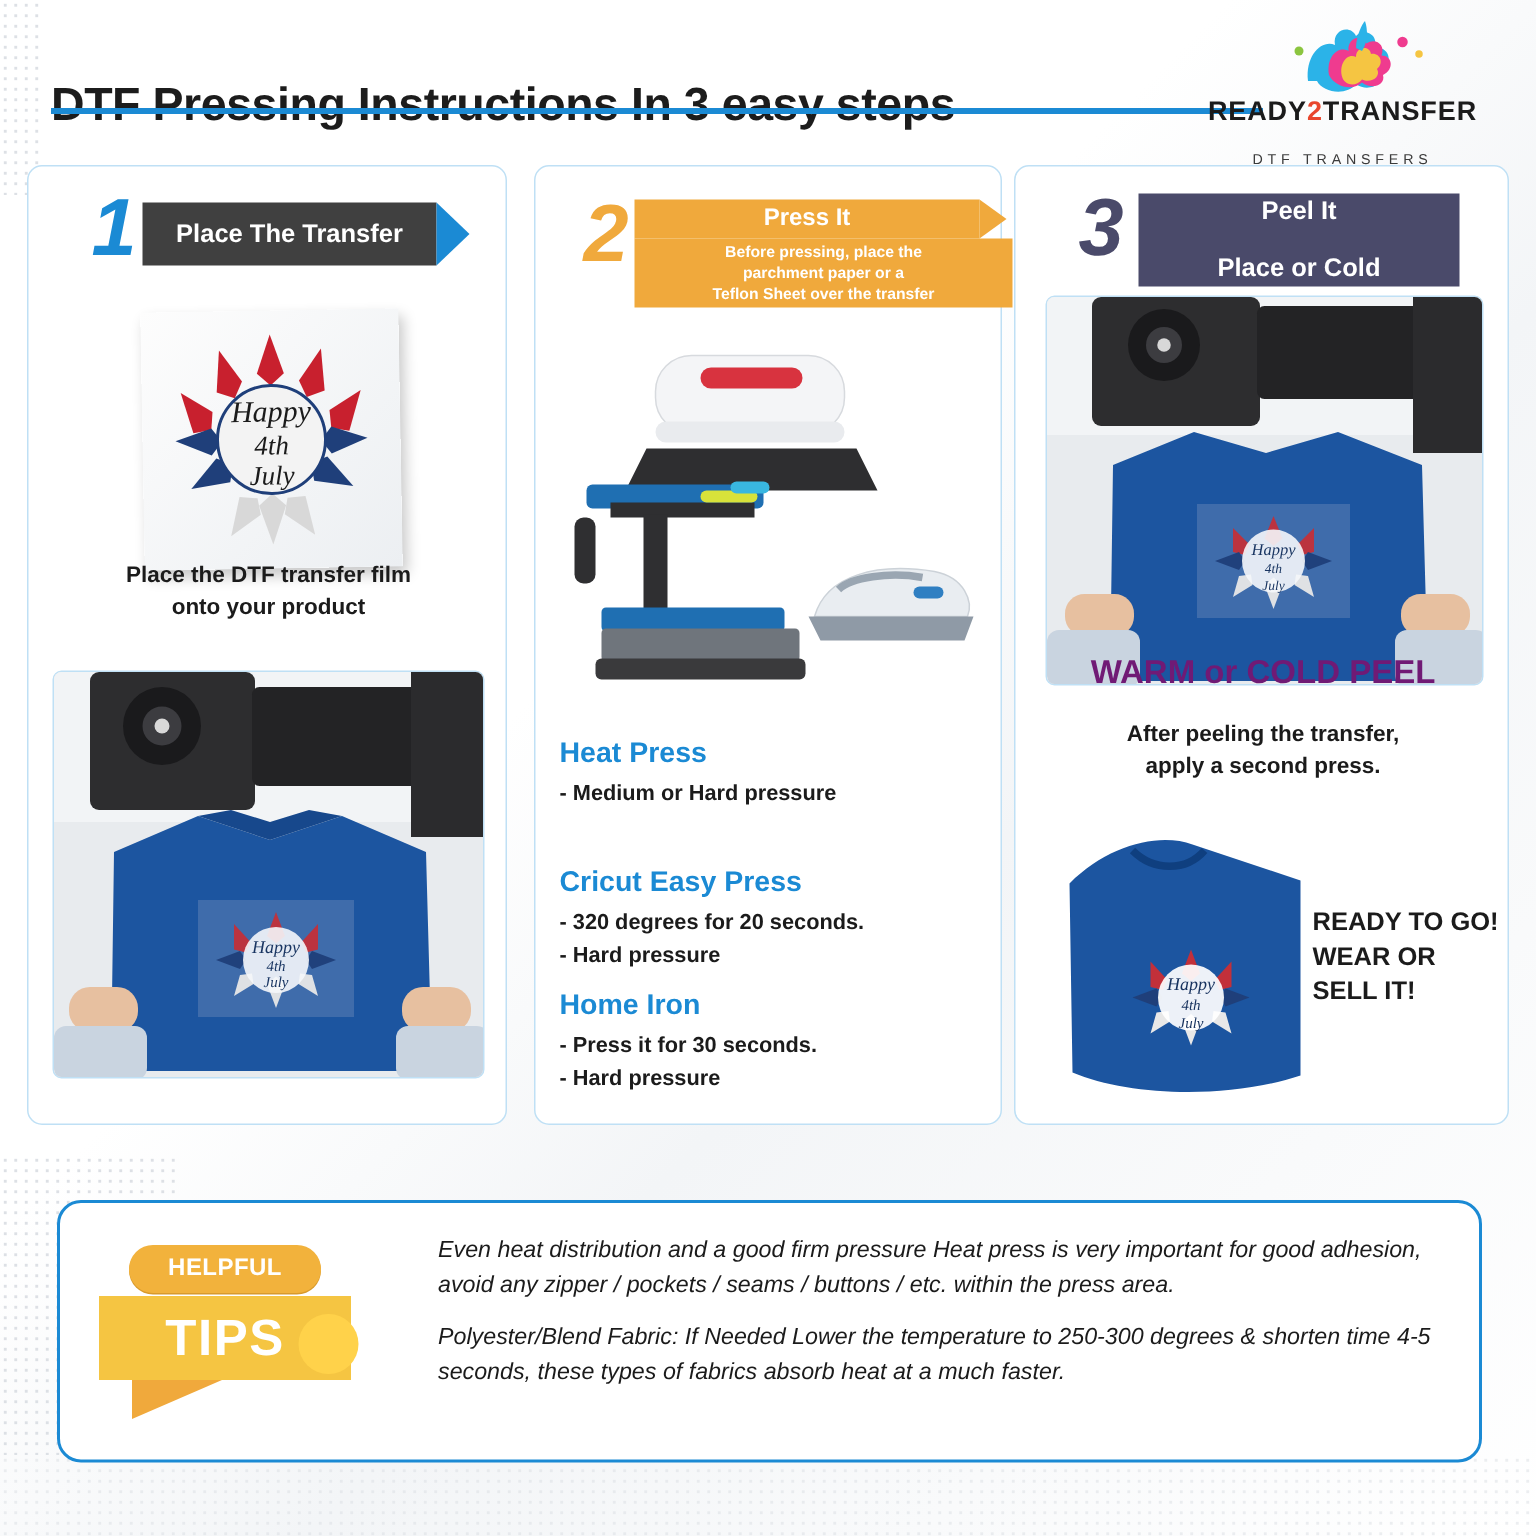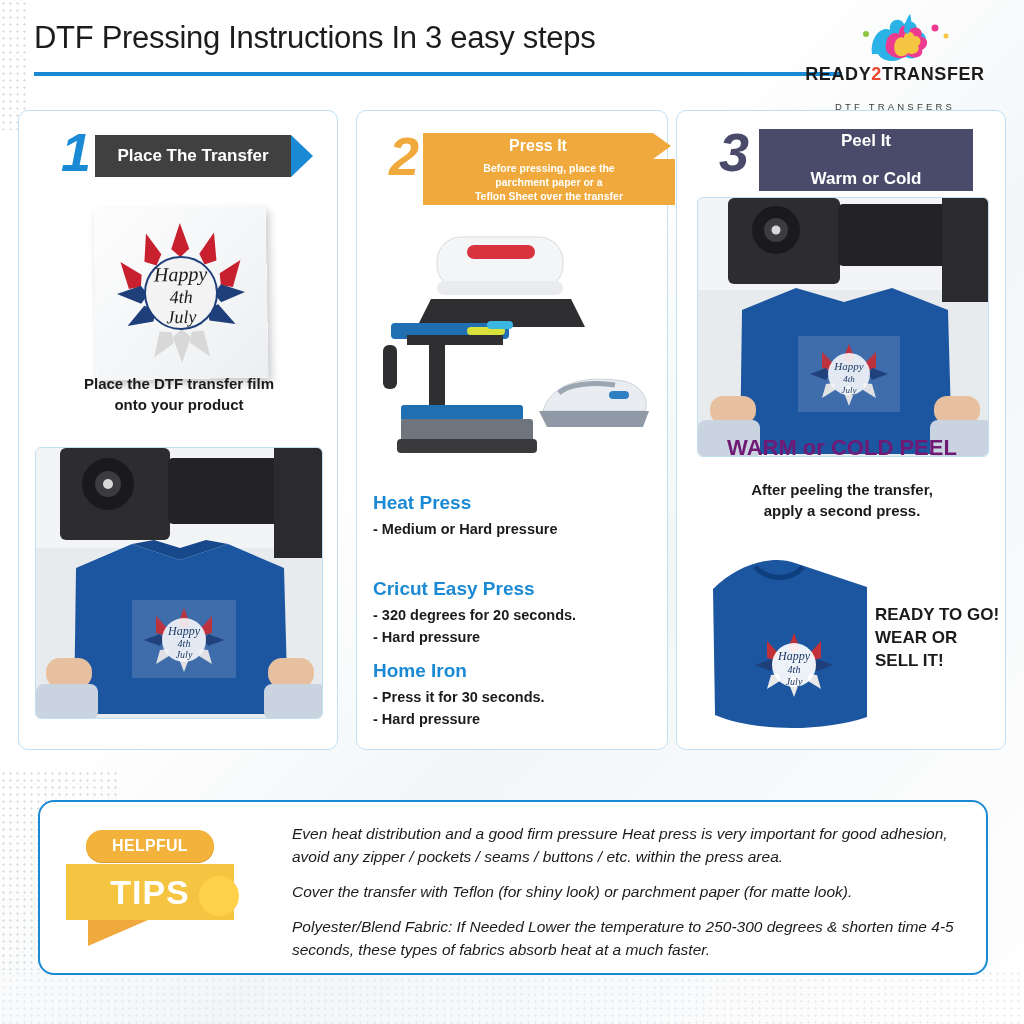--- a/index.html
+++ b/index.html
@@ -32,8 +32,8 @@
     position: absolute; left: 34px; top: 18px; width: 956px; height: 74px;
   }
   .title {
-    font-size: 31px; font-weight: normal; color: #1c1c1c;
-    letter-spacing: -0.3px; line-height: 40px;
+    font-size: 31px; font-weight: bold; color: #1c1c1c;
+    letter-spacing: -0.3px; line-height: 40px; margin-top: 32px;
   }
   .title-rule {
     position: absolute; left: 0; top: 54px; width: 808px; height: 4px;

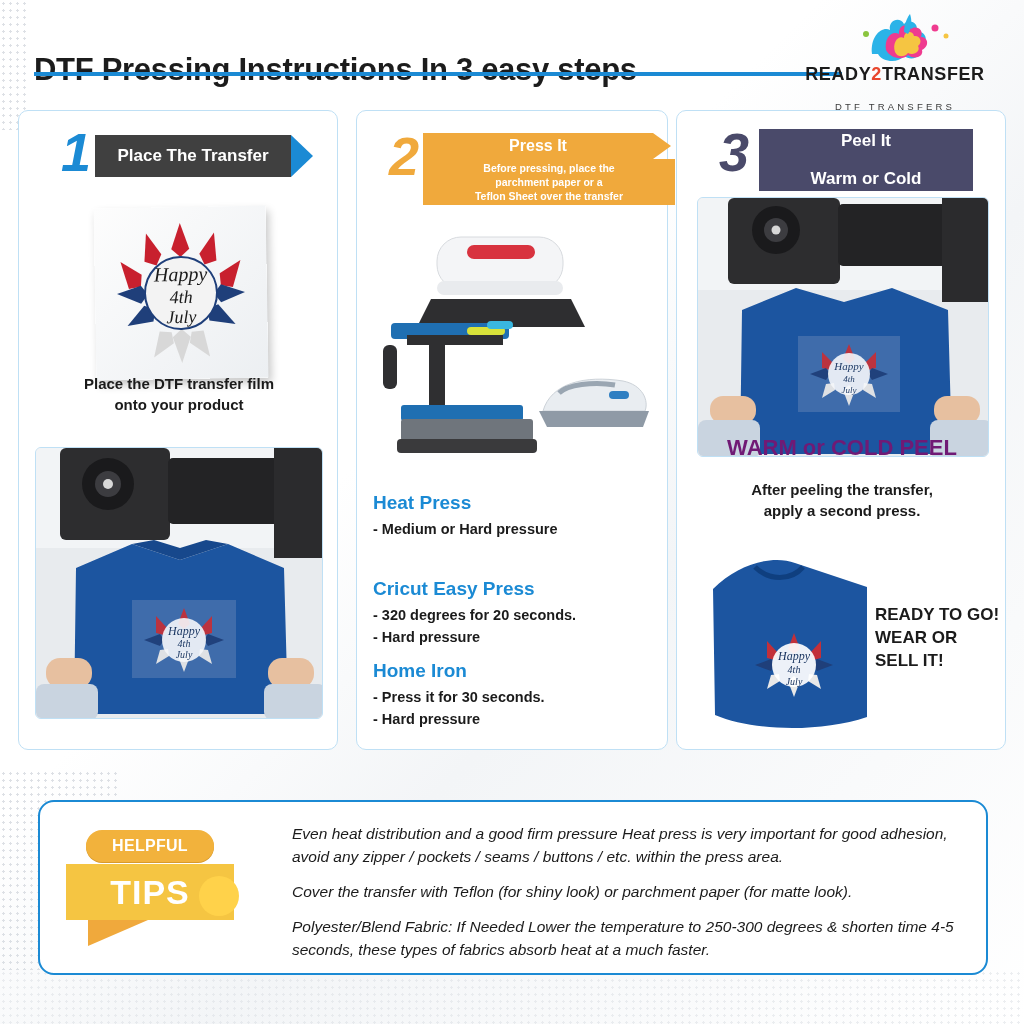--- a/index.html
+++ b/index.html
@@ -335,7 +335,7 @@
 
     <div class="ribbon navy" style="left:82px; top:18px; width:214px; height:62px; font-size:17px; flex-direction:column; line-height:22px;">
       <span>Peel It</span>
-      <span>Warm or Cold</span>
+      <span>Place or Cold</span>
     </div>
 
     <div class="photo bordered shirt-photo" style="left:20px; top:86px; width:292px; height:260px;">

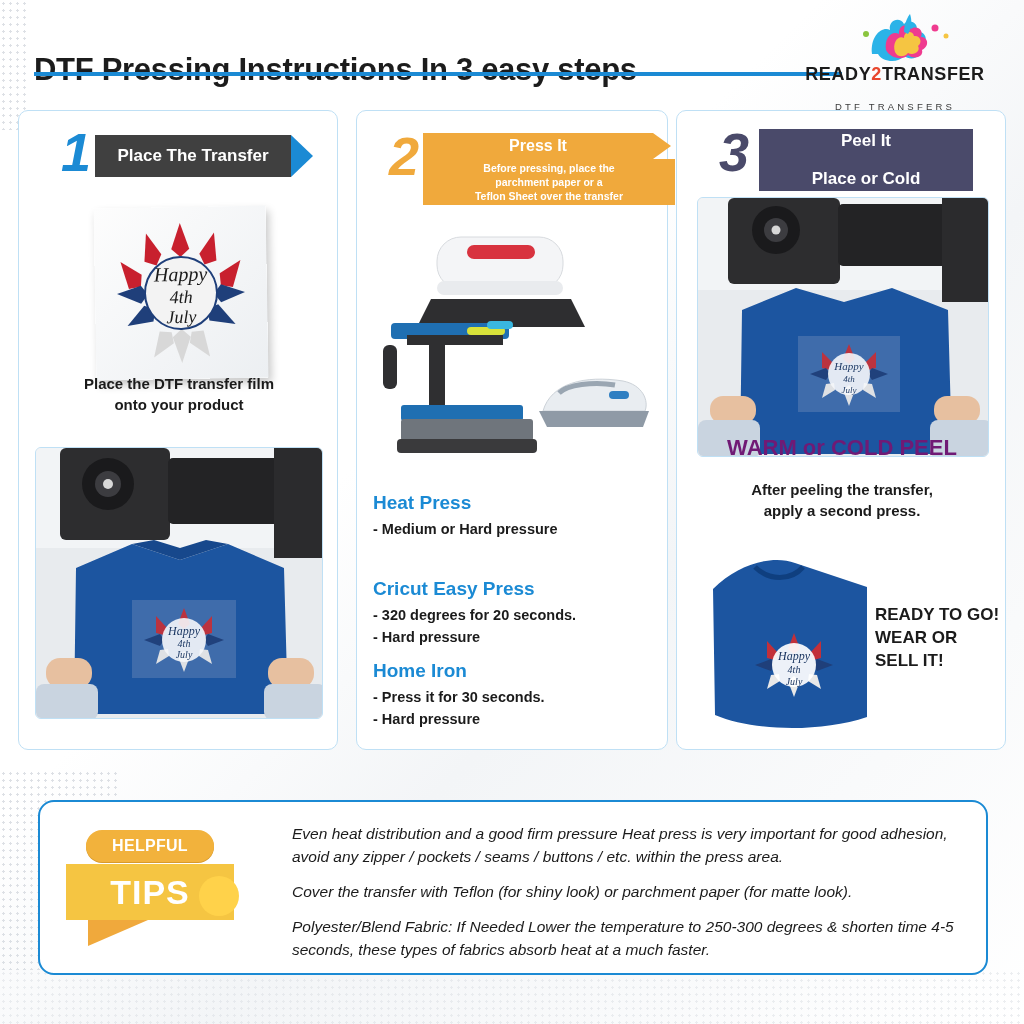--- a/index.html
+++ b/index.html
@@ -423,7 +423,6 @@
     </div>
     <div class="tips-text">
       <p>Even heat distribution and a good firm pressure Heat press is very important for good adhesion, avoid any zipper / pockets / seams / buttons / etc. within the press area.</p>
-      <p>Cover the transfer with Teflon (for shiny look) or parchment paper (for matte look).</p>
       <p>Polyester/Blend Fabric: If Needed Lower the temperature to 250-300 degrees &amp; shorten time 4-5 seconds, these types of fabrics absorb heat at a much faster.</p>
     </div>
   </div>

